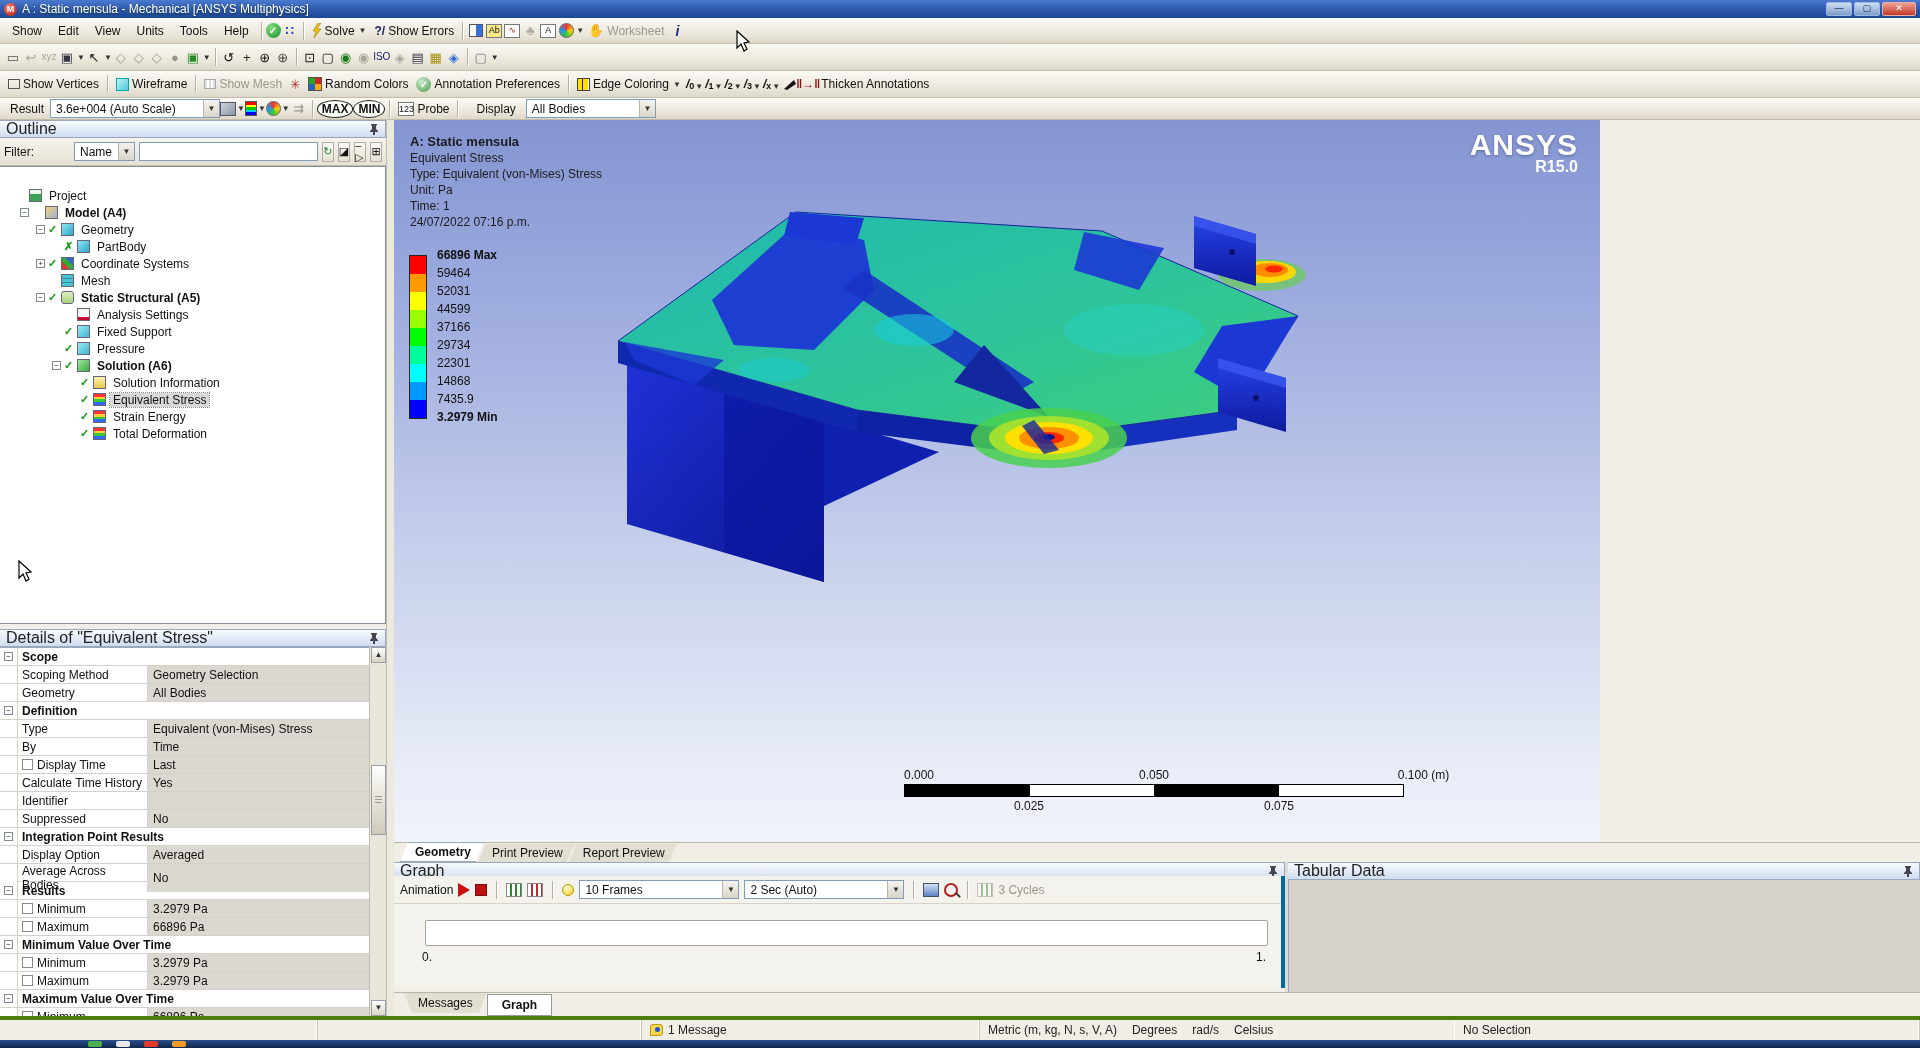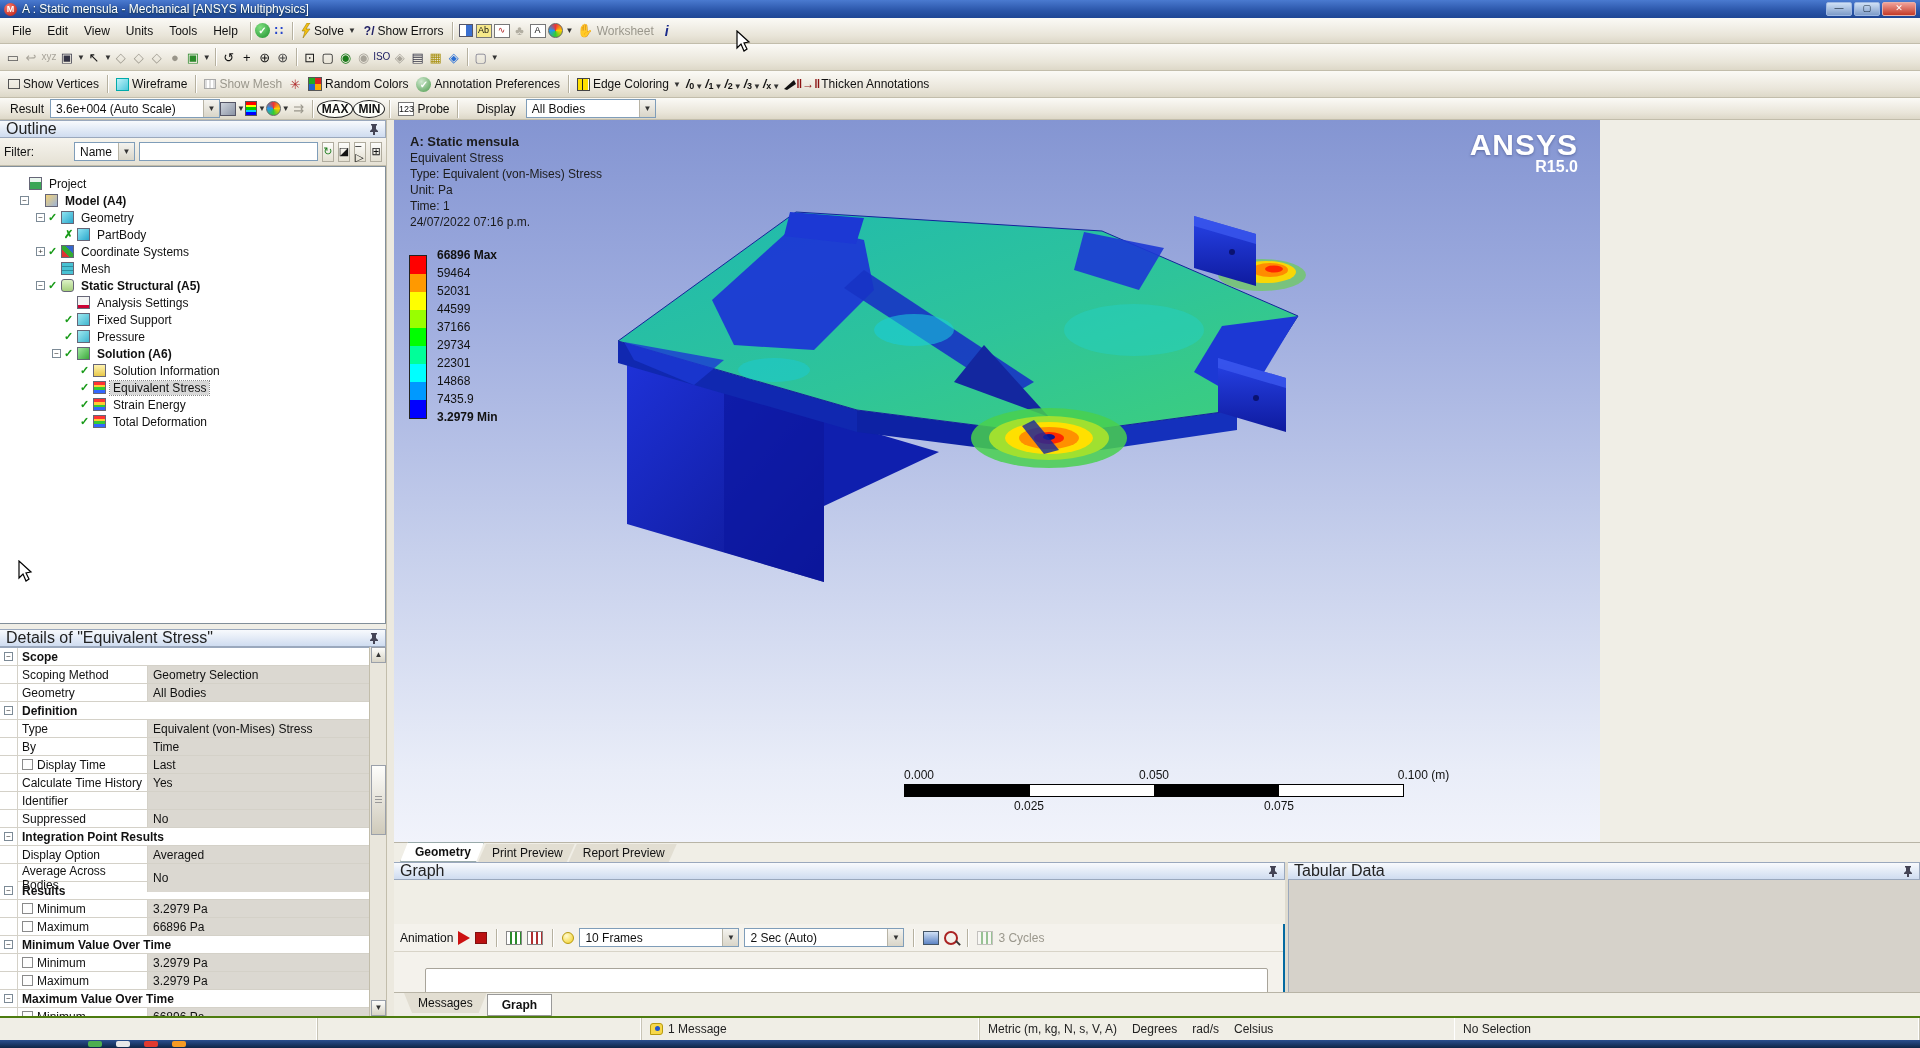--- a/index.html
+++ b/index.html
@@ -204,7 +204,7 @@
   </div>
 
   <div class="bar" id="menubar">
-    <span id="menu-items"><span class="menu-item">File</span><span class="menu-item">Edit</span><span class="menu-item">View</span><span class="menu-item">Units</span><span class="menu-item">Tools</span><span class="menu-item">Help</span></span>
+    <span id="menu-items"><span class="menu-item">Show</span><span class="menu-item">Edit</span><span class="menu-item">View</span><span class="menu-item">Units</span><span class="menu-item">Tools</span><span class="menu-item">Help</span></span>
     <span class="tsep"></span>
     <span class="ig check-circle">✓</span>
     <span class="ig dots-icon">∷</span>

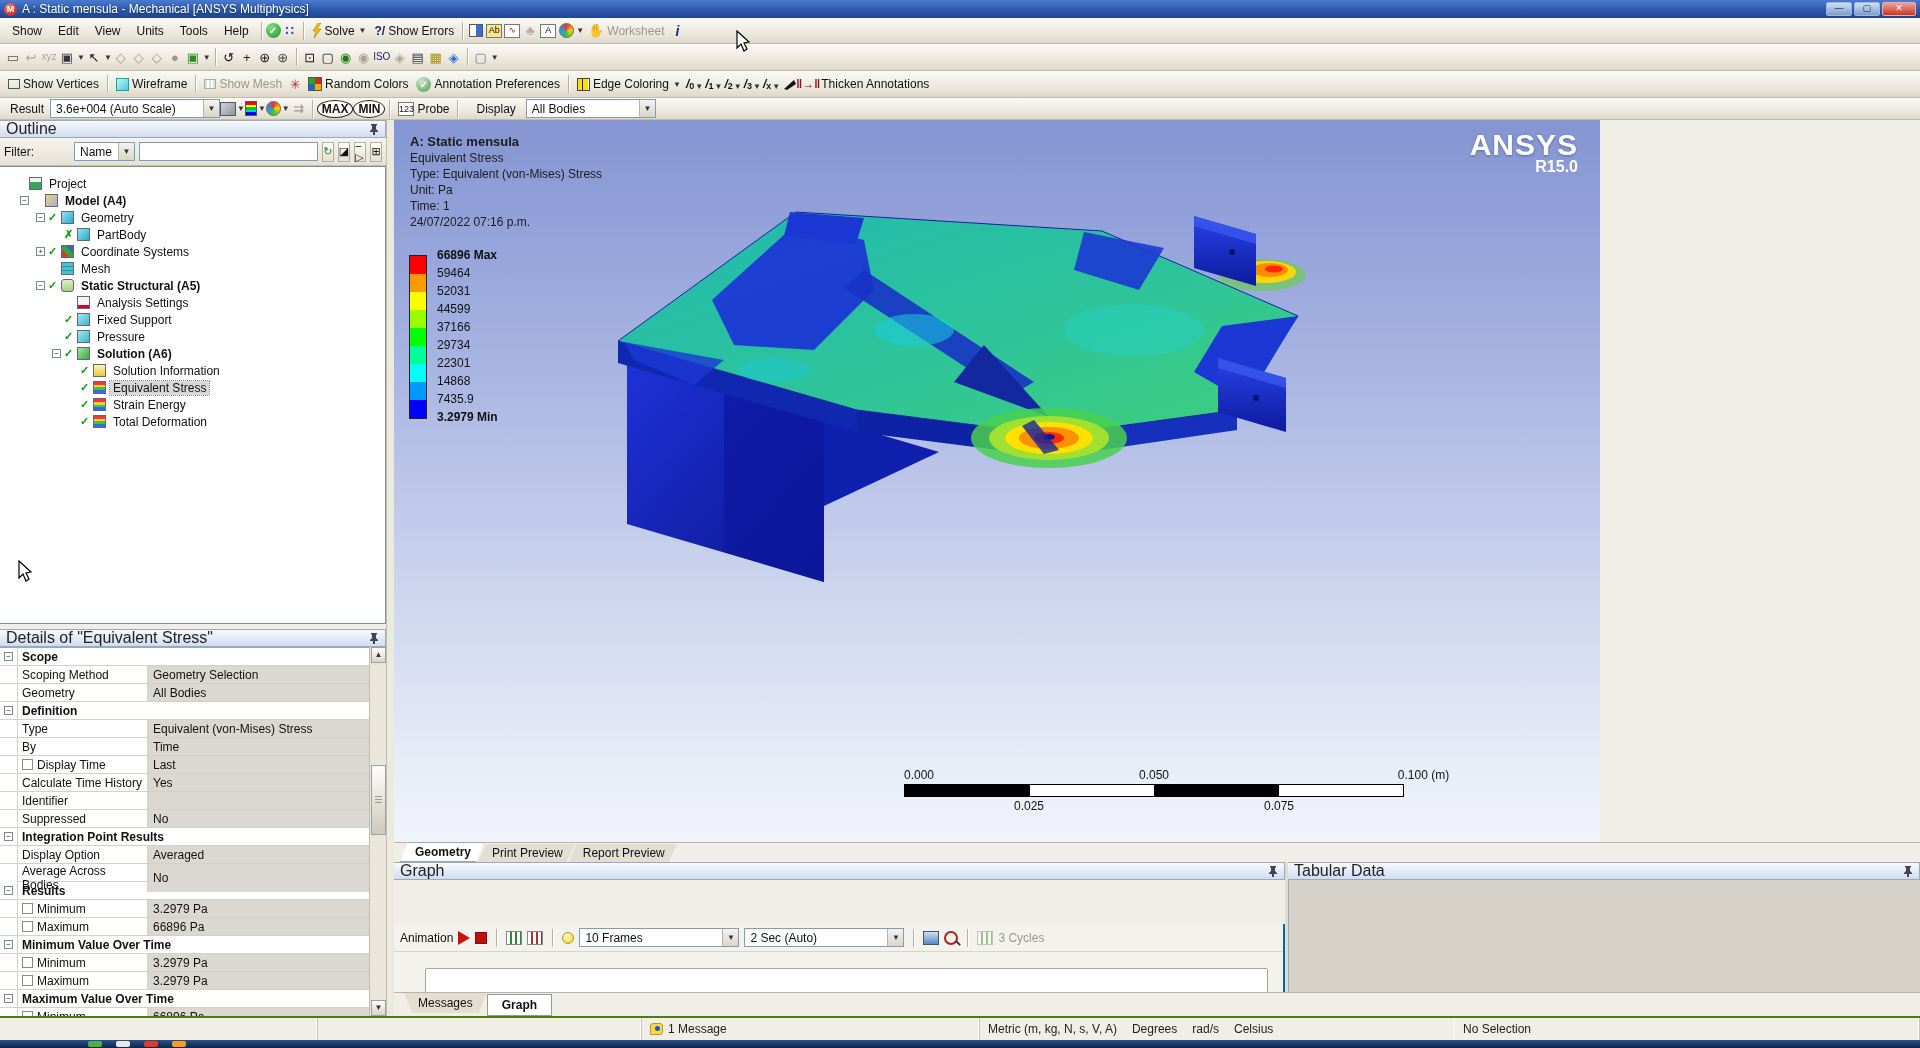--- a/index.html
+++ b/index.html
@@ -71,7 +71,7 @@
     background:linear-gradient(#f6f4ee,#e5e1d4); border-bottom:1px solid #c2bdab;
     display:flex; align-items:center; padding:0 4px; gap:4px; }
   #tree { position:absolute; left:0; top:166px; width:386px; height:458px; background:#fff;
-    border:1px solid #828f9a; border-left:none; overflow:hidden; padding-top:8px; }
+    border:1px solid #828f9a; border-left:none; overflow:hidden; padding-top:20px; }
   .trow { height:17px; display:flex; align-items:center; white-space:nowrap; }
   .texp { width:9px; height:9px; border:1px solid #7c8a96; background:#fff; font-size:8px; line-height:7px;
     text-align:center; margin-right:3px; color:#333; flex:none; }

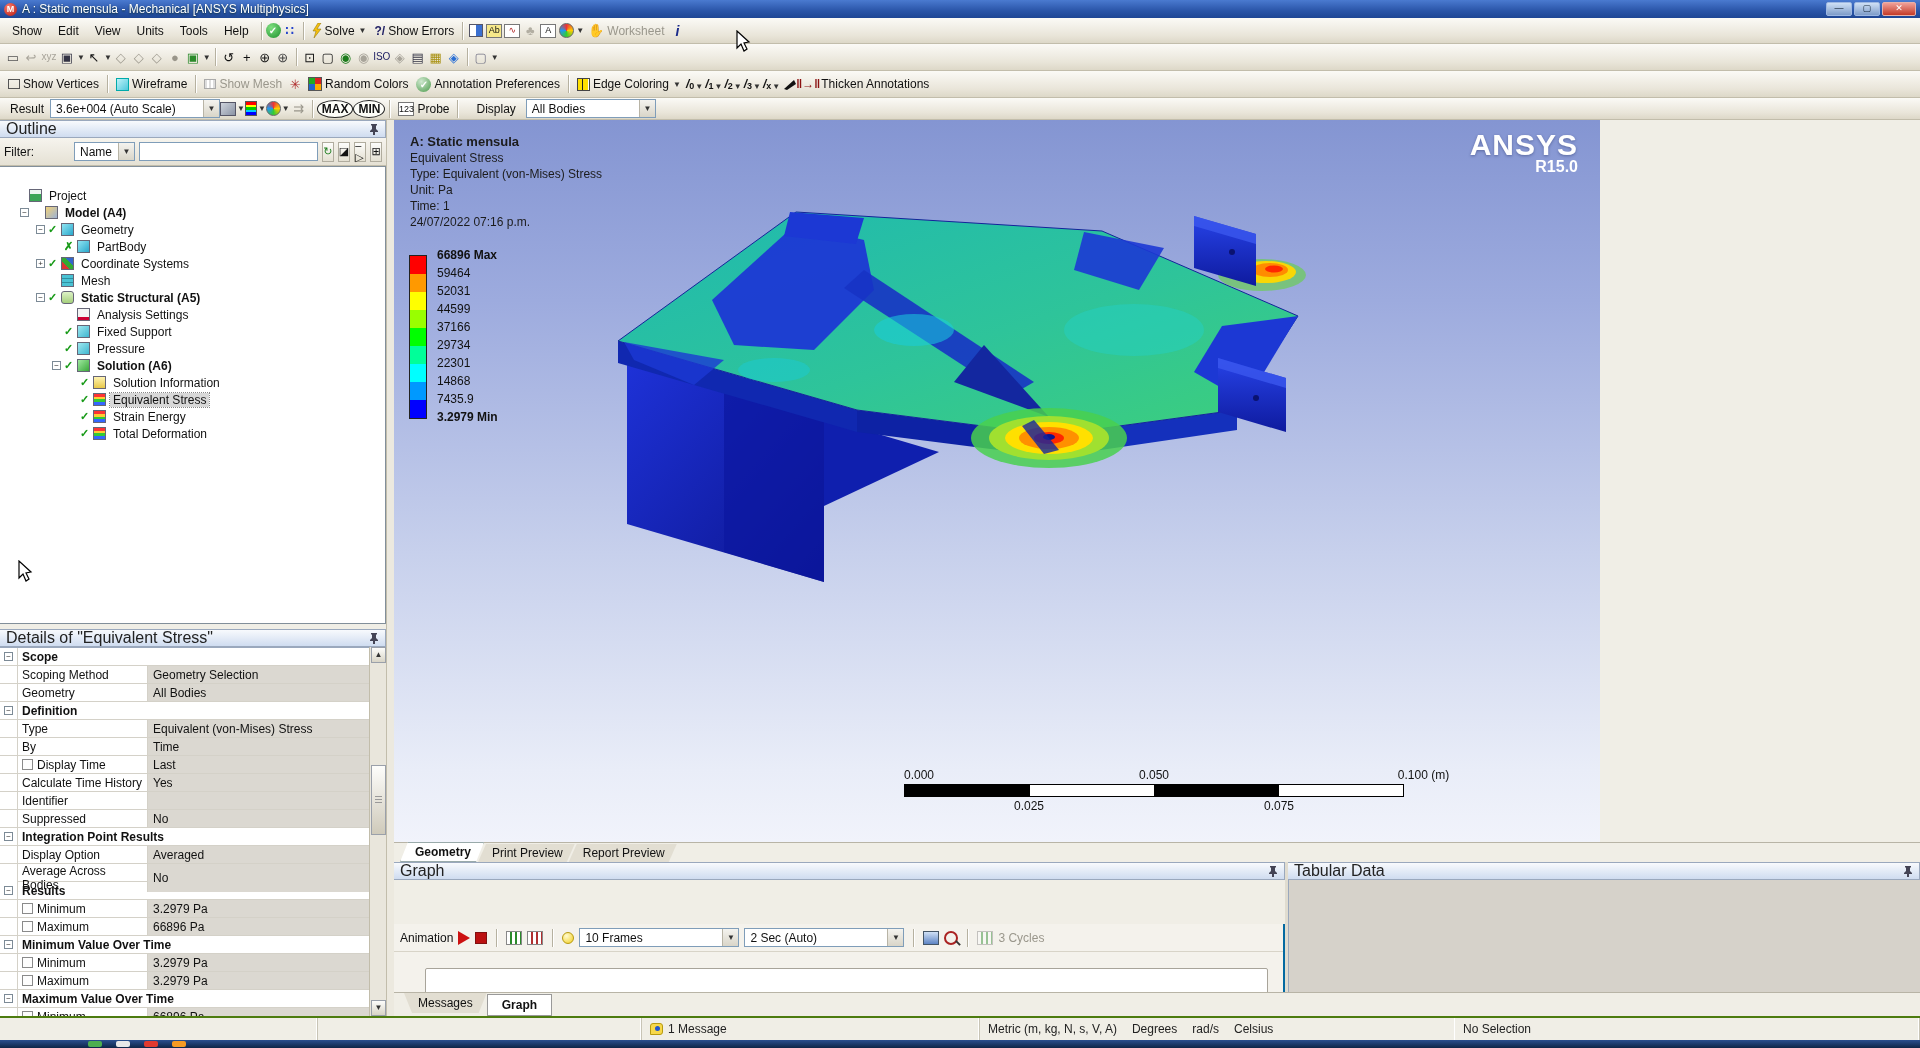--- a/index.html
+++ b/index.html
@@ -145,7 +145,7 @@
   .vtab.active { background:#fff; font-weight:bold; z-index:2; border:1px solid #9aa; }
   
   #graph-header { left:394px; top:862px; width:891px; }
-  #graph-body { position:absolute; left:394px; top:924px; width:891px; height:112px; background:#f4f2ec; border-right:2px solid #0369a1; }
+  #graph-body { position:absolute; left:394px; top:876px; width:891px; height:112px; background:#f4f2ec; border-right:4px solid #0369a1; }
   #graph-toolbar { display:flex; align-items:center; height:28px; border-bottom:1px solid #d8d4c8; padding:0 6px; gap:5px; }
   .play-tri { width:0; height:0; border-left:12px solid #cc1111; border-top:7px solid transparent; border-bottom:7px solid transparent; }
   .stop-sq { width:12px; height:12px; background:#bb1111; border:1px solid #801010; }

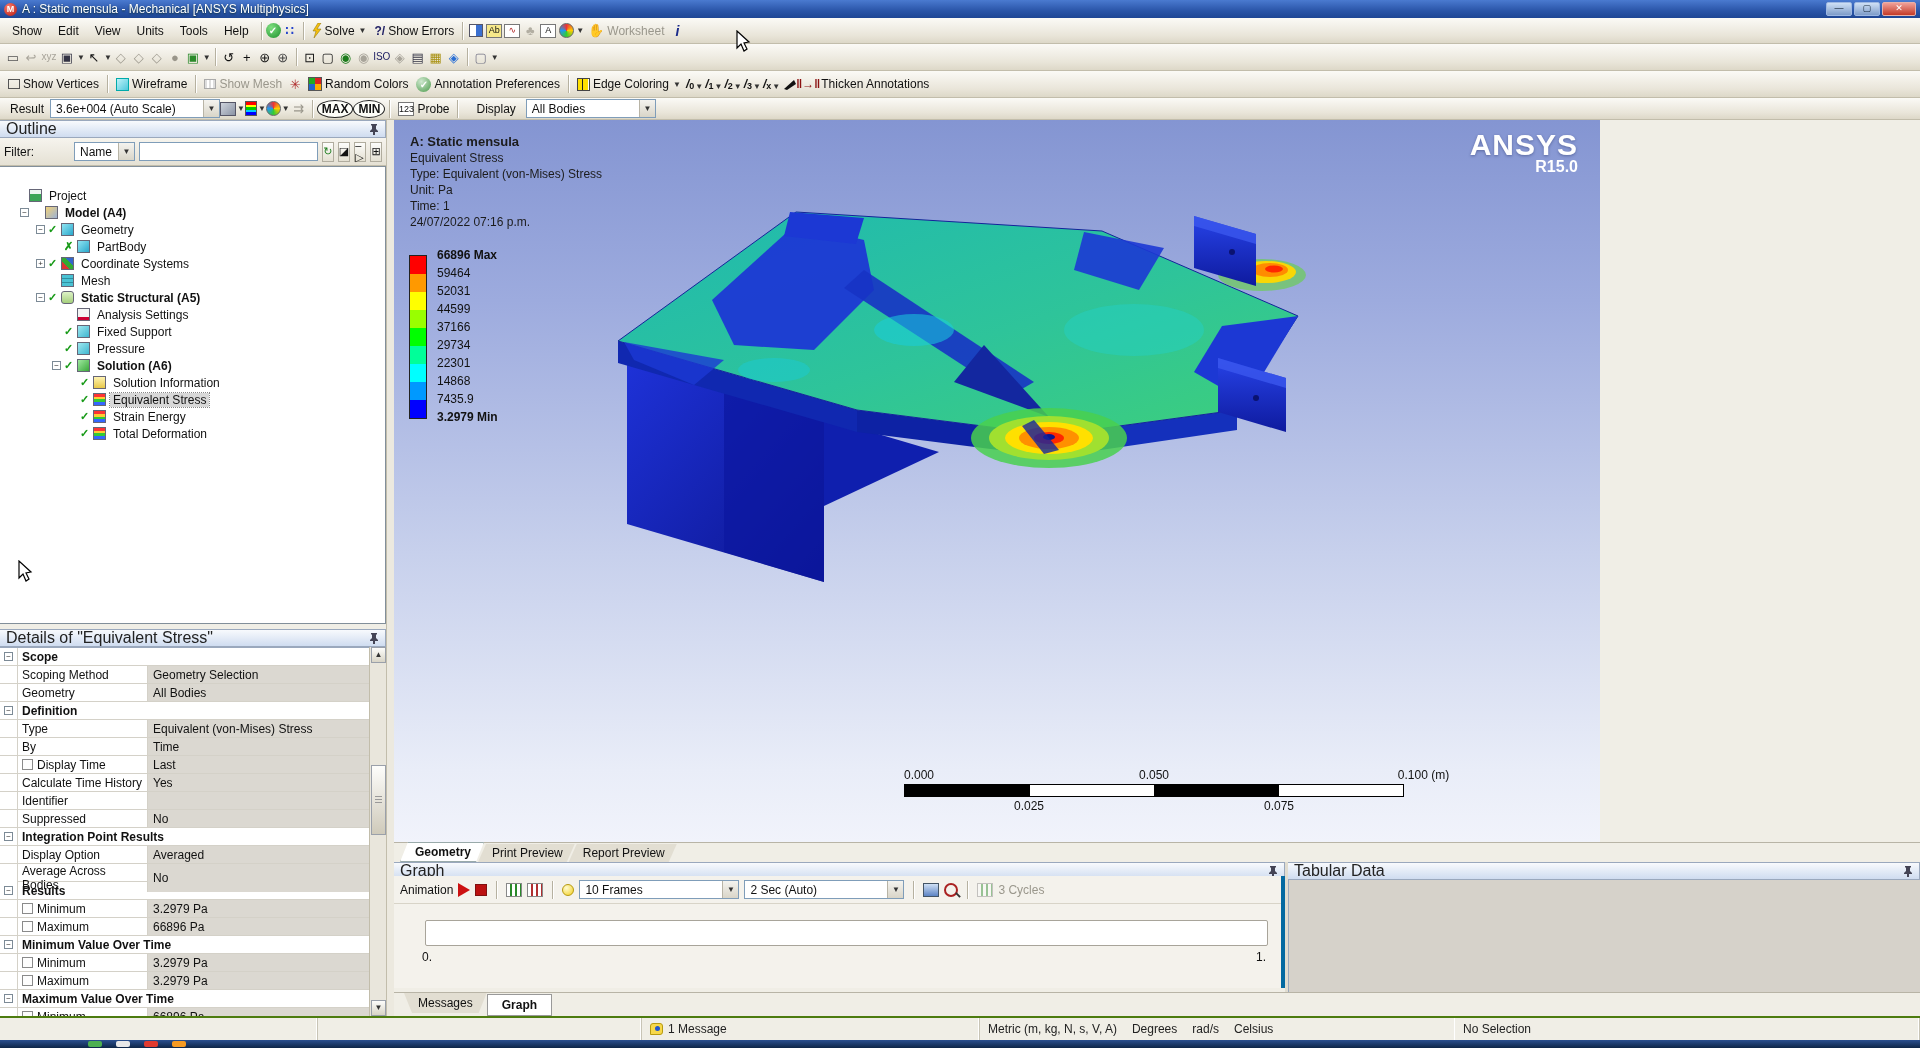--- a/index.html
+++ b/index.html
@@ -171,7 +171,7 @@
   
   
   #statusbar { position:absolute; left:0; top:1016px; width:1920px; height:24px; background:#f0eee6;
-    border-top:2px solid #4d7c0f; display:flex; font-size:12px; color:#222; }
+    border-top:4px solid #4d7c0f; display:flex; font-size:12px; color:#222; }
   .scell { border-right:1px solid #c8c4b6; box-shadow:inset -1px 0 0 #fff; display:flex; align-items:center; padding:0 8px; gap:5px; }
   .msg-icon { width:13px; height:12px; background:#f7d84a; border:1px solid #b79a10; border-radius:3px 3px 3px 0; position:relative; }
   .msg-icon::after { content:""; position:absolute; left:4px; top:2px; width:5px; height:5px; border-radius:50%; background:#2255cc; }

